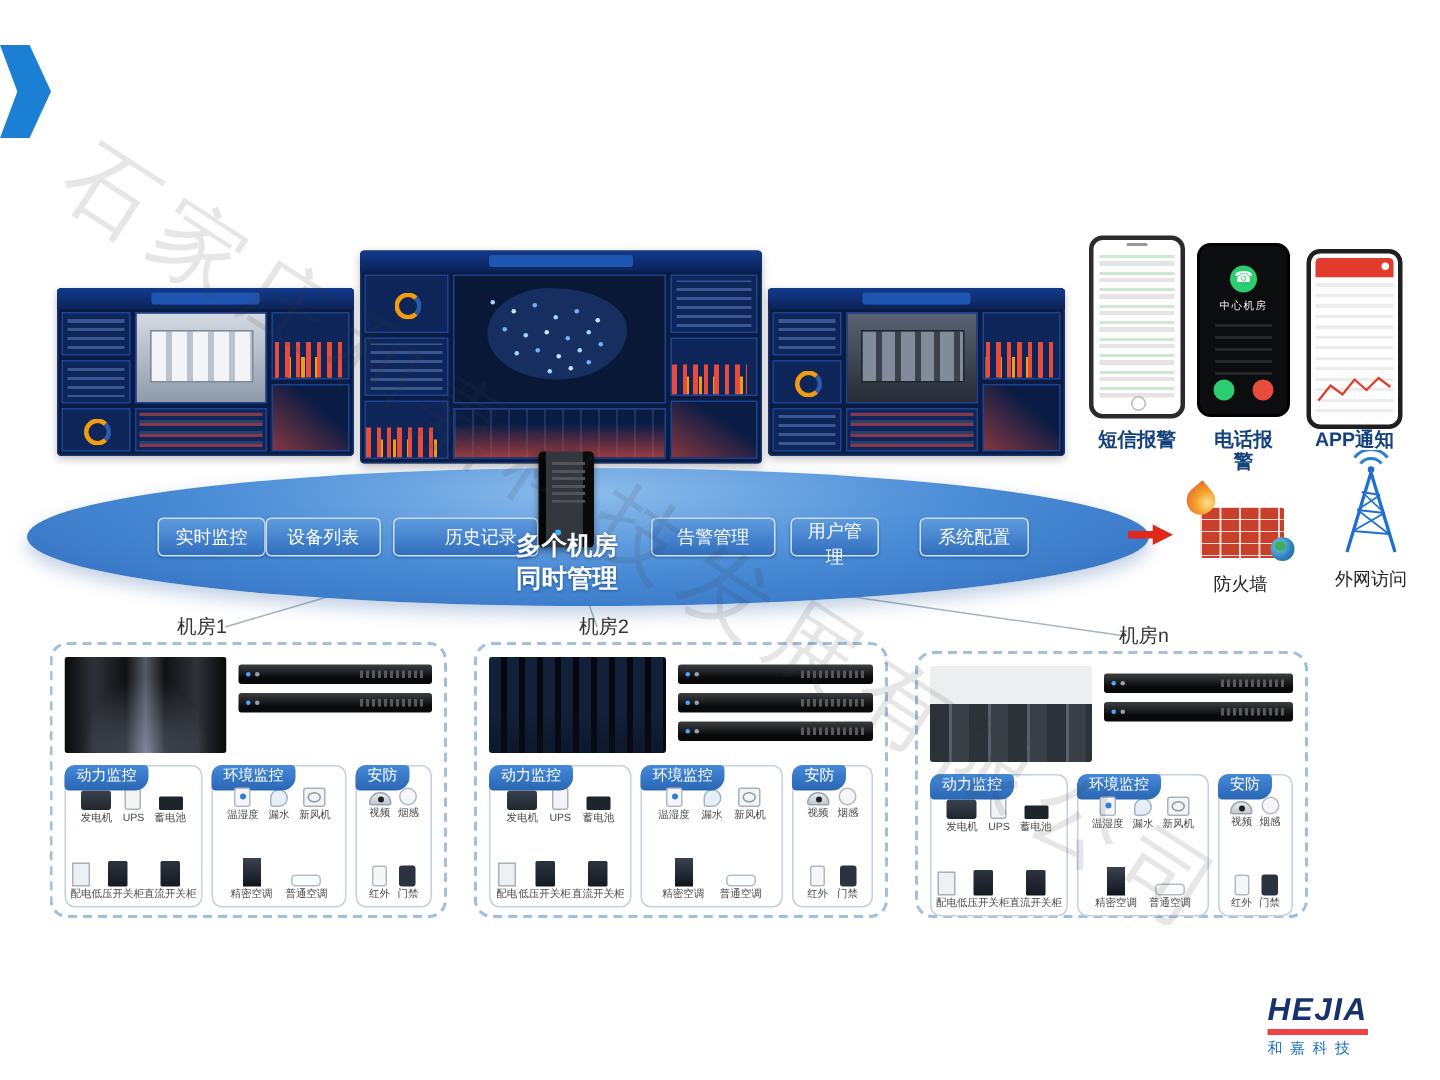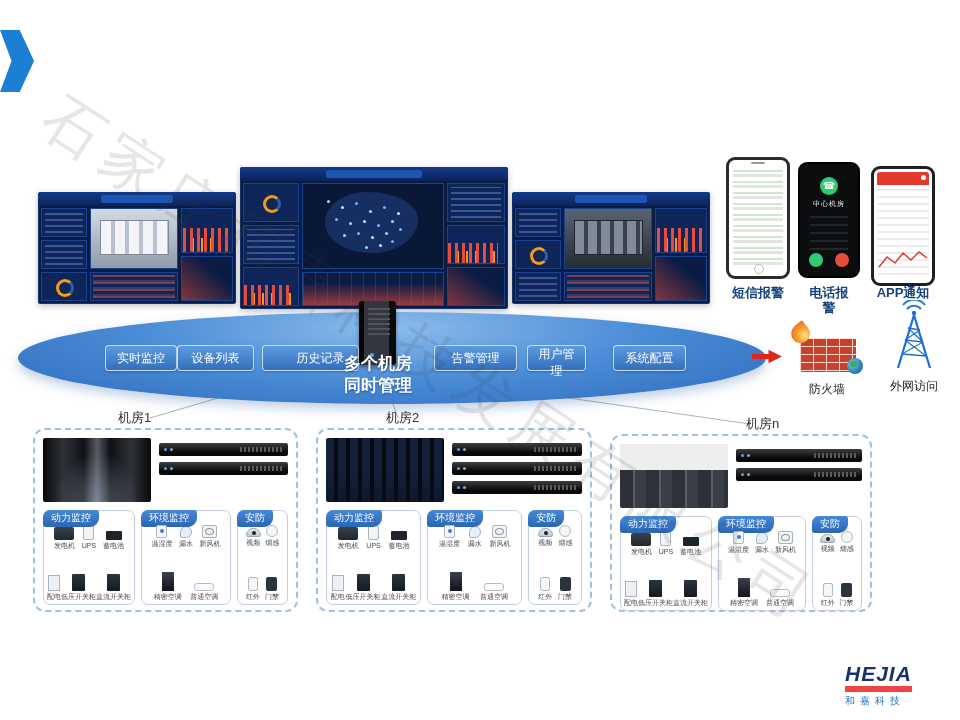--- a/index.html
+++ b/index.html
@@ -167,7 +167,7 @@
   
   .logo { position:absolute; left:845px; top:663px; z-index:3; text-align:left; }
   .logo-brand { font-size:21px; font-weight:bold; font-style:italic; color:#17336e; letter-spacing:1px; line-height:1;text-align:center; }
-  .logo-company { color:#1b72c4; font-size:10px; letter-spacing:5px; border-top:6px solid #ef4444; padding-top:2px; margin-top:2px; }
+  .logo-company { color:#1b72c4; font-size:10px; letter-spacing:5px; border-top:4px solid #ef4444; padding-top:2px; margin-top:2px; }
 </style>
 </head>
 <body>

